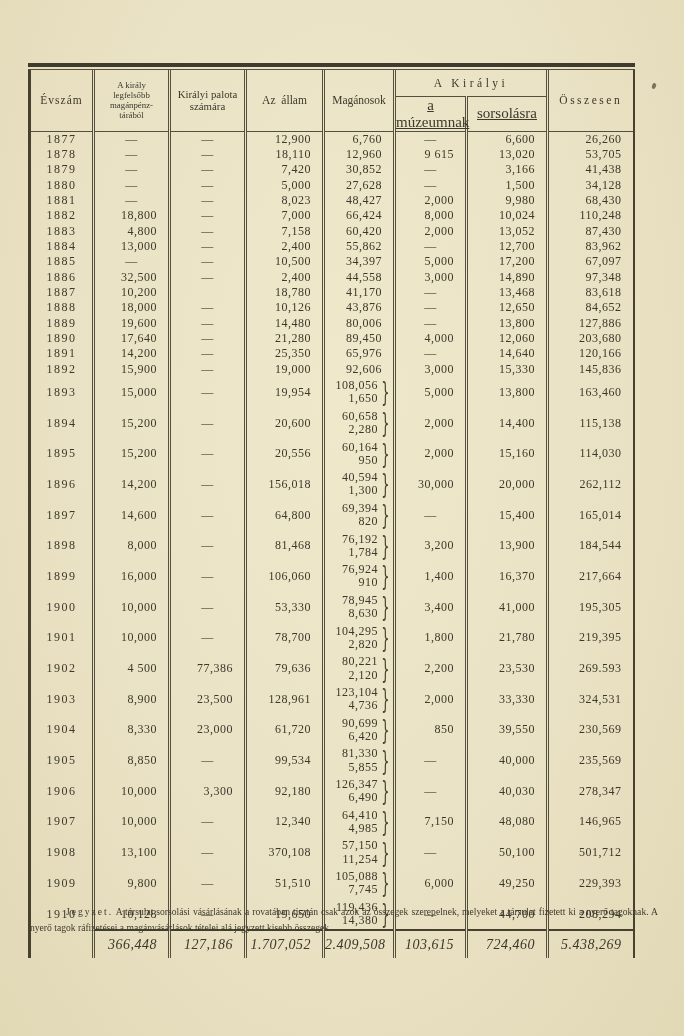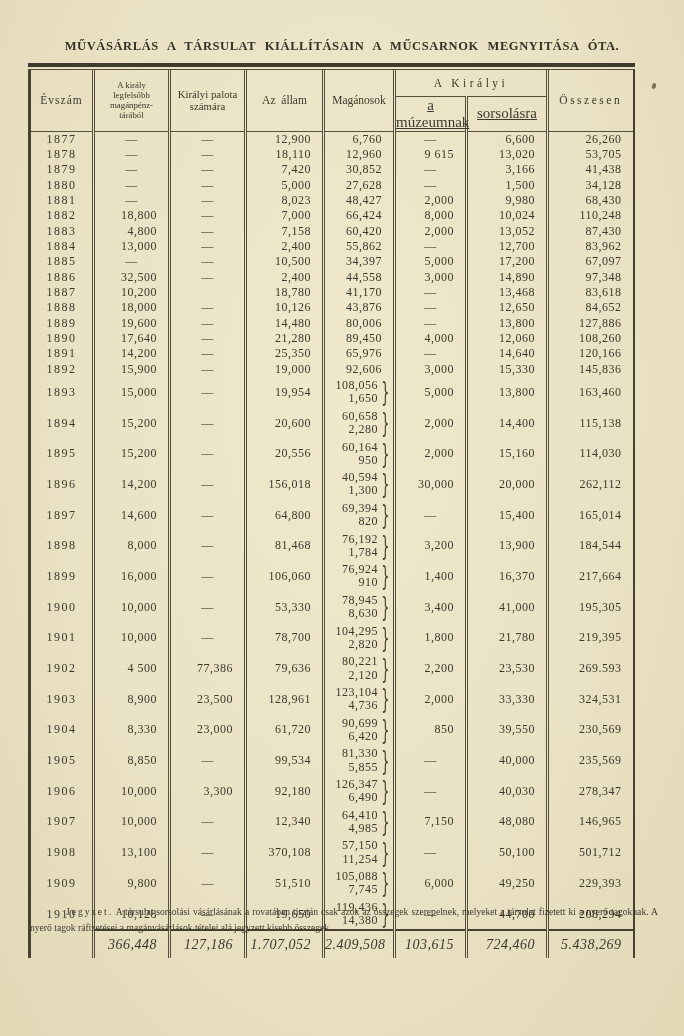--- a/index.html
+++ b/index.html
@@ -73,7 +73,6 @@
 <body>
 
 <div class="sheet">
-  <div class="title">MŰVÁSÁRLÁS A TÁRSULAT KIÁLLÍTÁSAIN A MŰCSARNOK MEGNYITÁSA ÓTA.</div>
 
   <div class="twrap">
     <div class="rule-thick"></div>

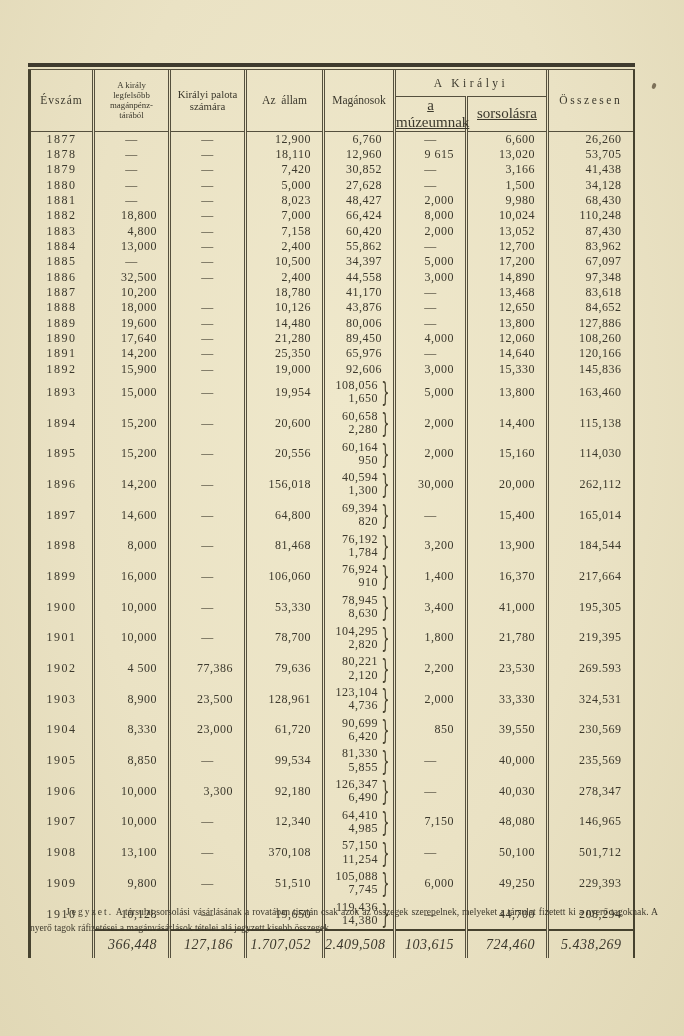--- a/index.html
+++ b/index.html
@@ -252,7 +252,7 @@
             <td class="c-num bl">89,450</td>
             <td class="c-num bl">4,000</td>
             <td class="c-num bl">12,060</td>
-            <td class="c-num bl">108,260</td>
+            <td class="c-num bl">203,680</td>
           </tr>
           <tr class="sgl">
             <td class="c-year">1891</td>

